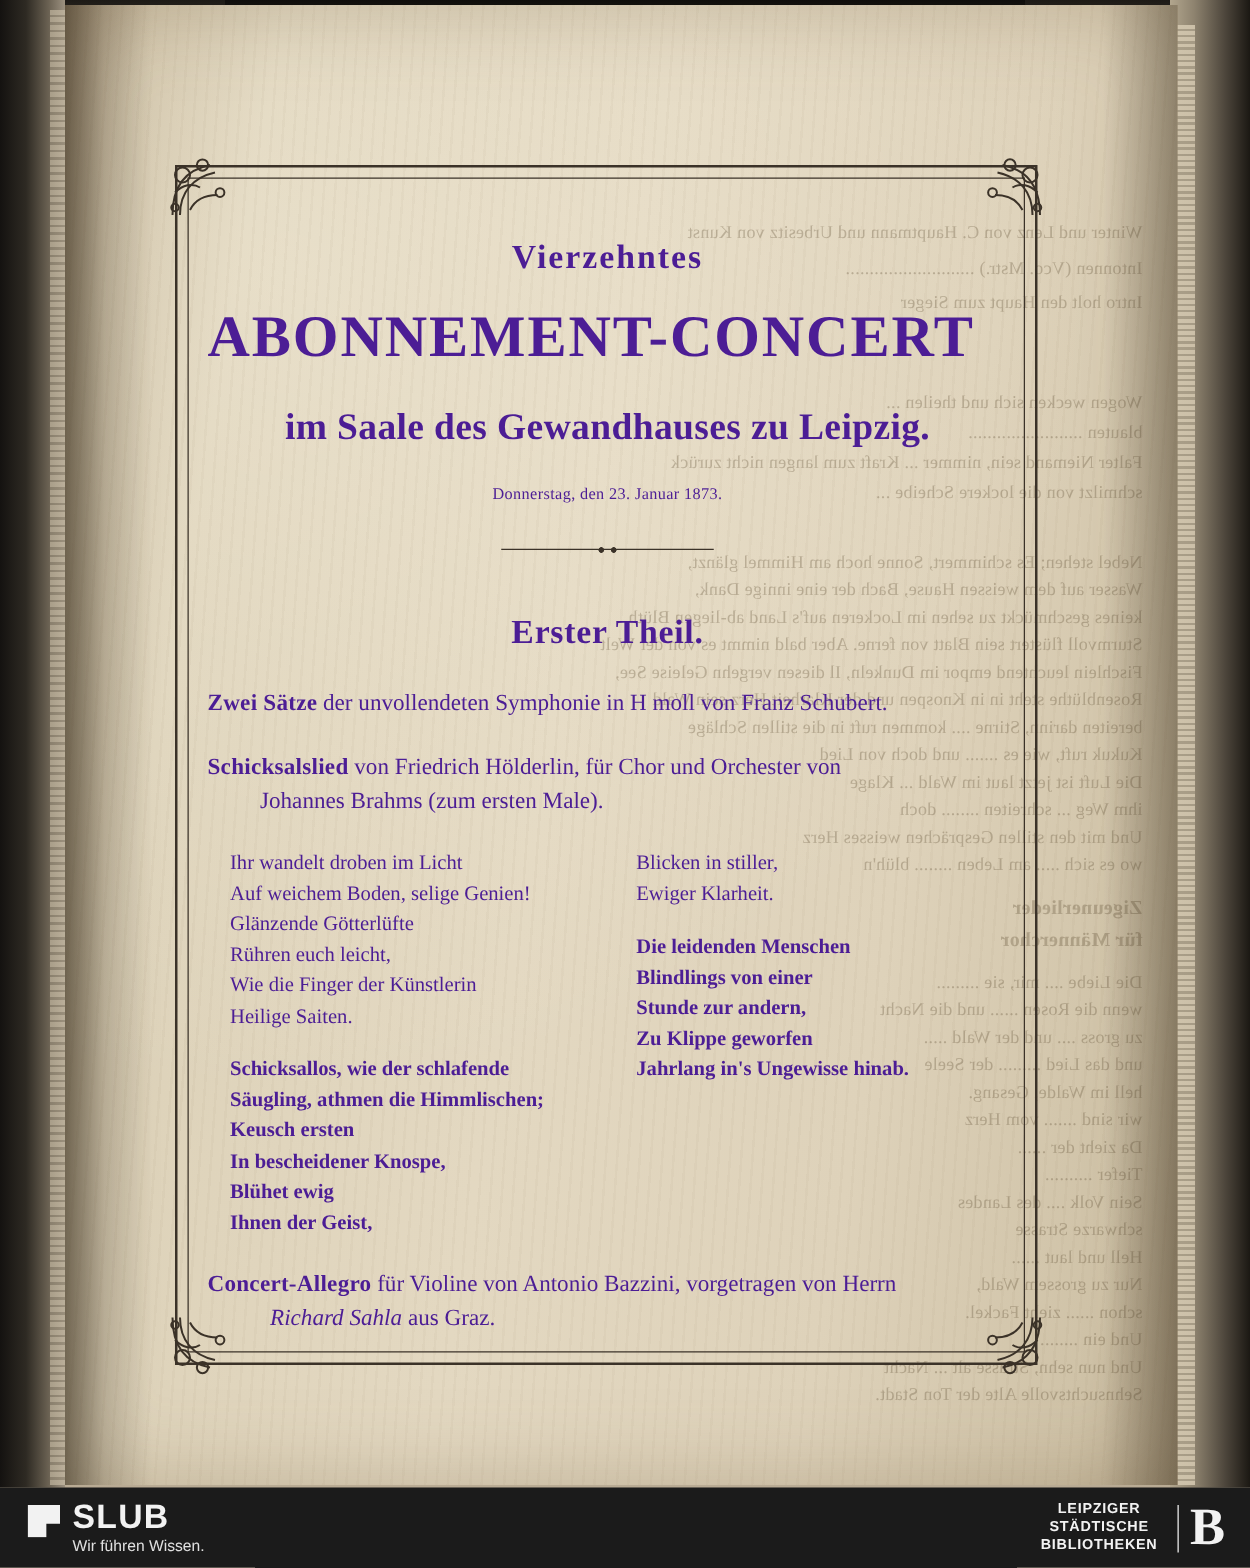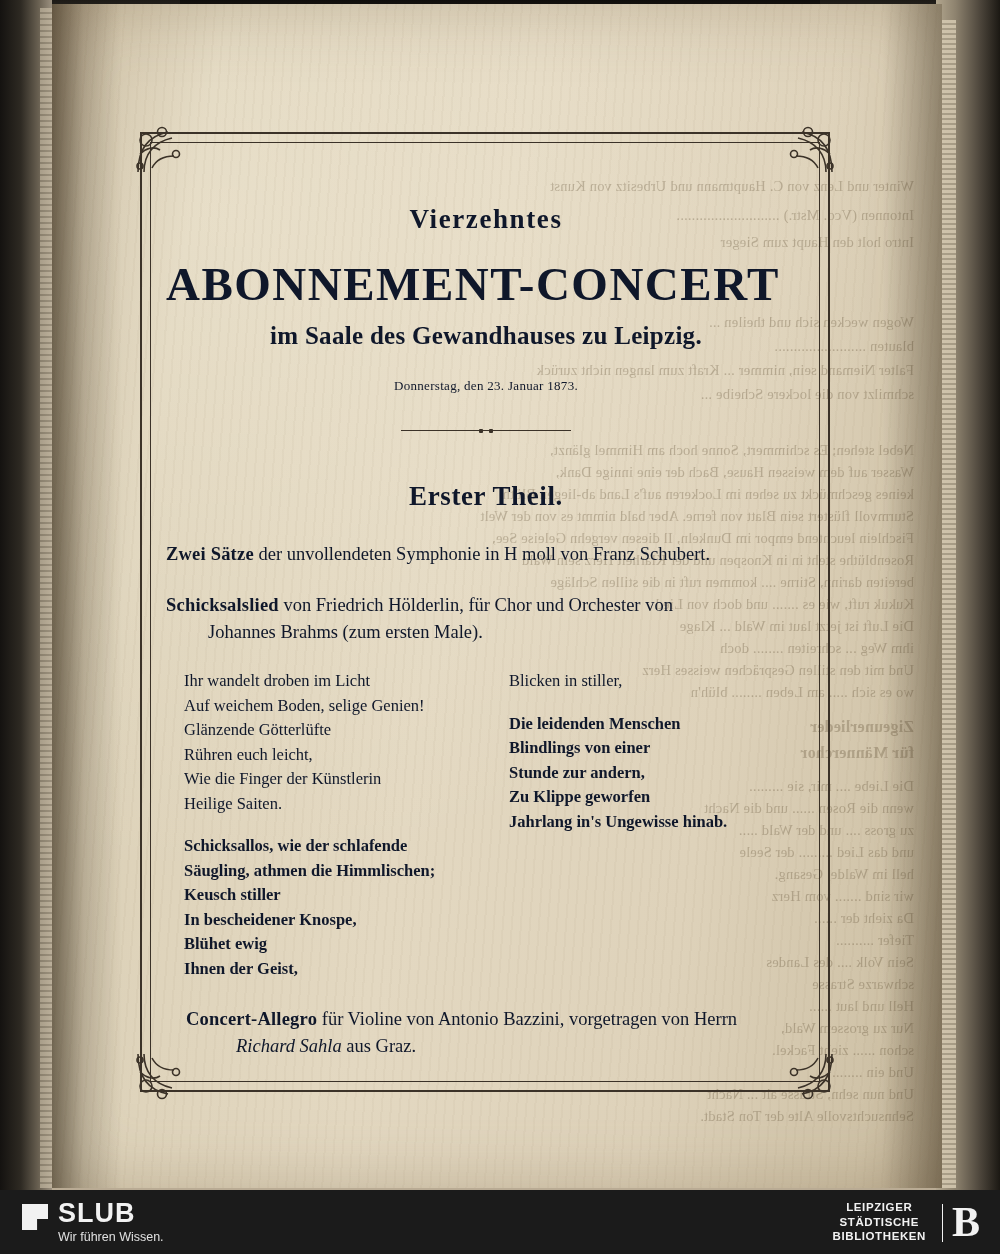--- a/index.html
+++ b/index.html
@@ -121,9 +121,9 @@
   
   .content {
     position: absolute;
-    left: 166px; top: 174px;
+    left: 166px; top: 160px;
     width: 640px;
-    color: #0f172a;
+    color: #4c1d95;
   }
   .t-vierzehntes {
     text-align: center;

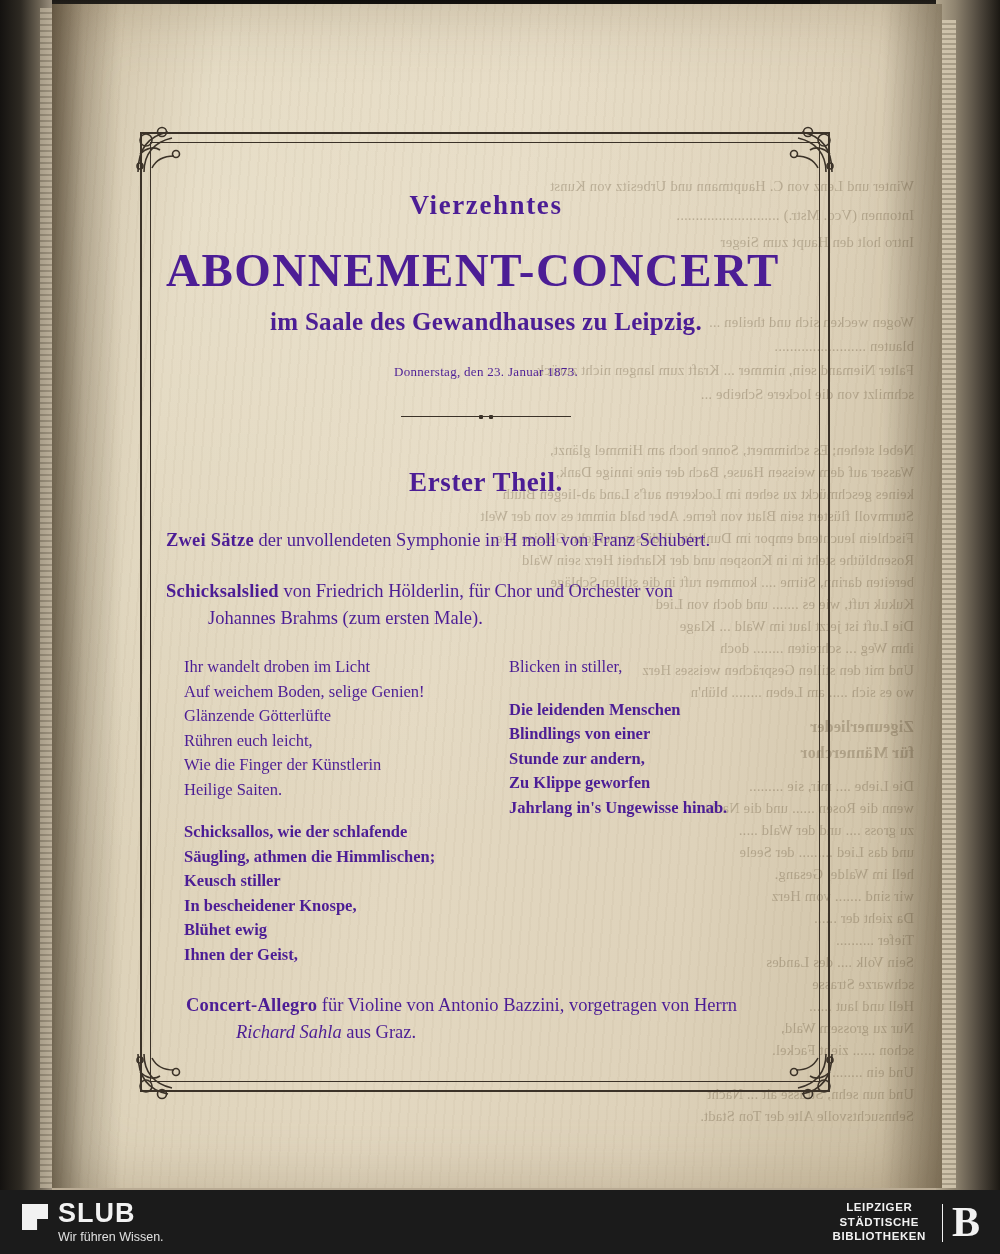--- a/index.html
+++ b/index.html
@@ -142,10 +142,10 @@
   }
   .t-sub {
     text-align: center;
-    font-size: 25px;
+    font-size: 30px;
     font-weight: bold;
     letter-spacing: .3px;
-    margin-top: 11px;
+    margin-top: 28px;
   }
   .t-date {
     text-align: center;

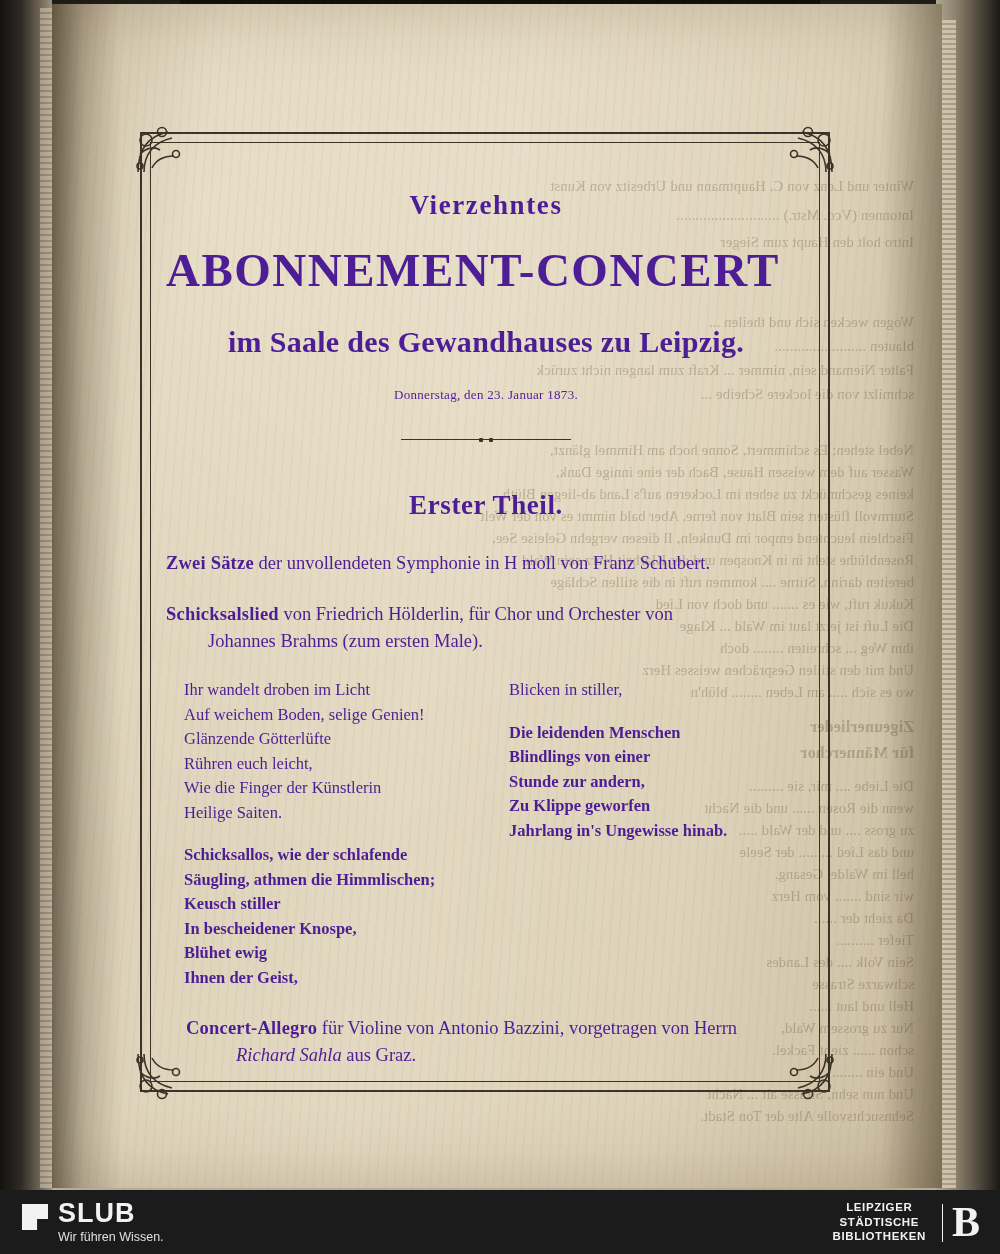--- a/index.html
+++ b/index.html
@@ -396,6 +396,7 @@
       <div class="col col2">
         <div class="stanza">
           <div>Blicken in stiller,</div>
+          <div>Ewiger Klarheit.</div>
         </div>
         <div class="stanza">
           <div>Die leidenden Menschen</div>

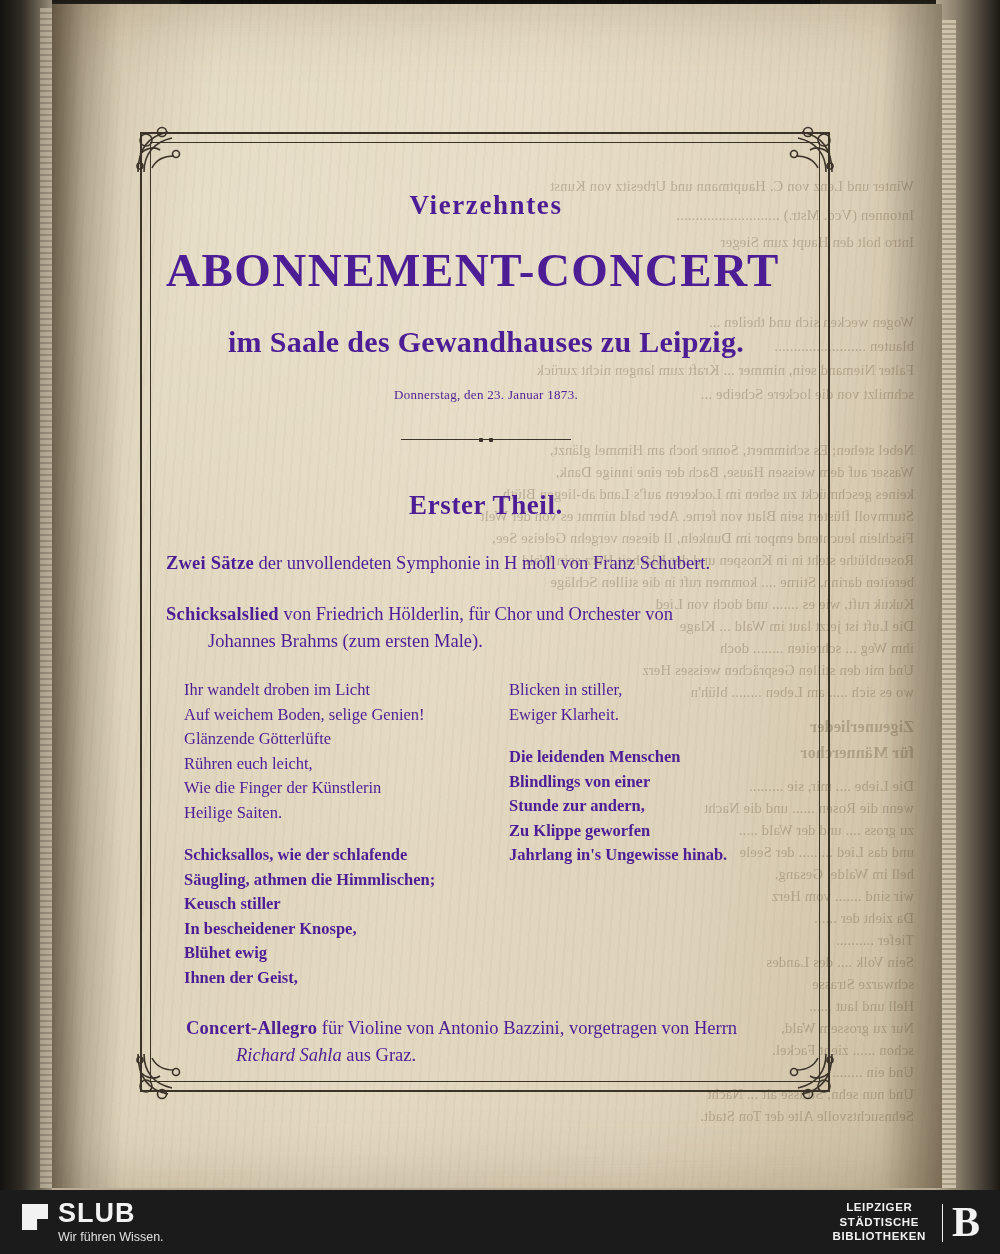--- a/index.html
+++ b/index.html
@@ -387,7 +387,7 @@
         <div class="stanza">
           <div>Schicksallos, wie der schlafende</div>
           <div>Säugling, athmen die Himmlischen;</div>
-          <div>Keusch stiller</div>
+          <div>Keusch ersten</div>
           <div>In bescheidener Knospe,</div>
           <div>Blühet ewig</div>
           <div>Ihnen der Geist,</div>

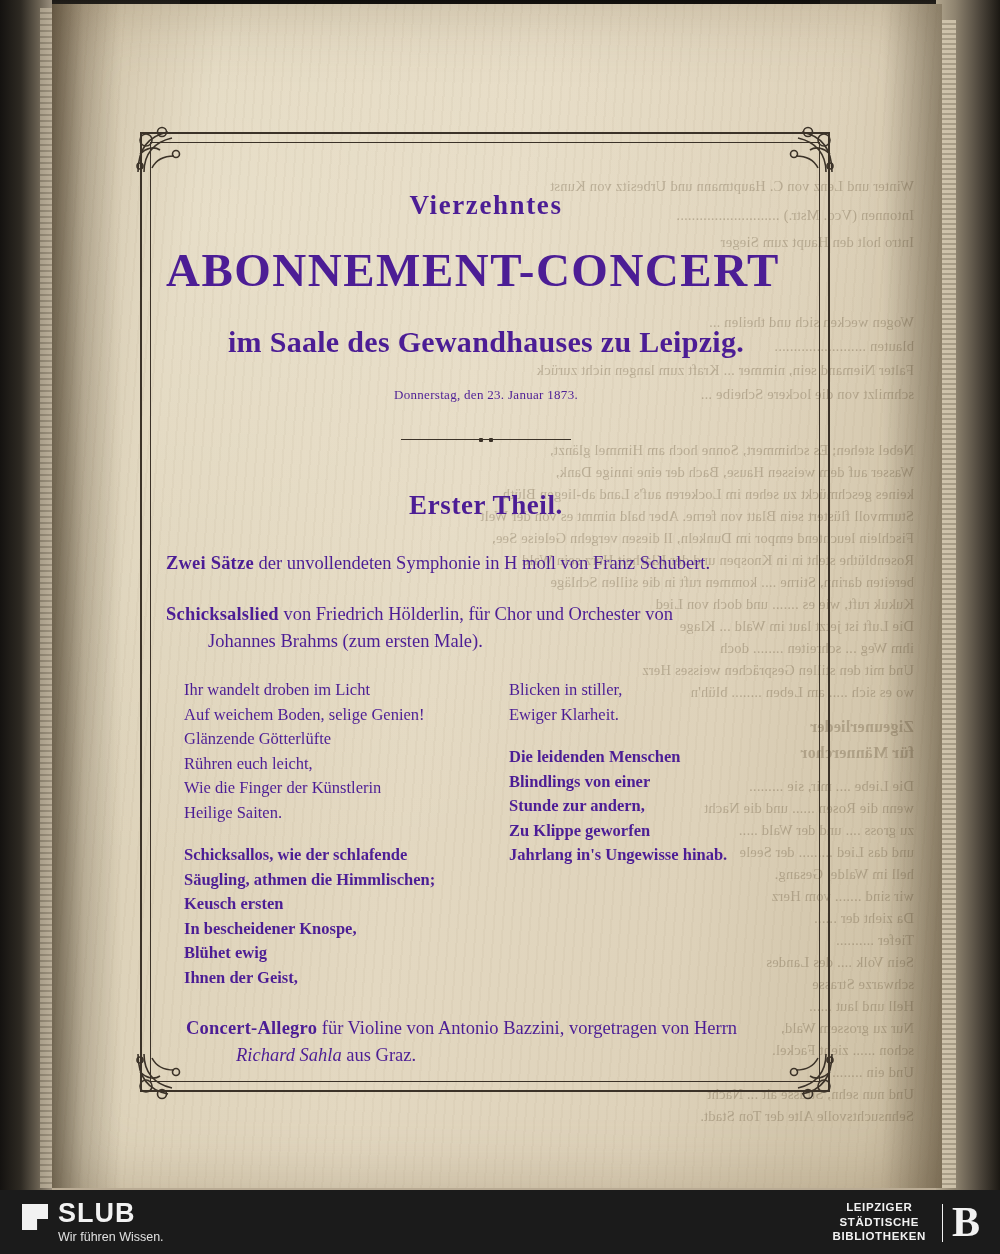--- a/index.html
+++ b/index.html
@@ -189,7 +189,7 @@
   .work.w2 { margin-top: 26px; }
   .work .cont { display: block; text-align: center; margin-top: 2px; text-indent: 0; }
   .work.w2 .cont { text-align: left; padding-left: 34px; }
-  .work.w3 { margin-top: 26px; margin-left: 20px; }
+  .work.w3 { margin-top: 26px; }
   .work.w3 .cont { text-align: left; padding-left: 42px; }
 
   .poem {

